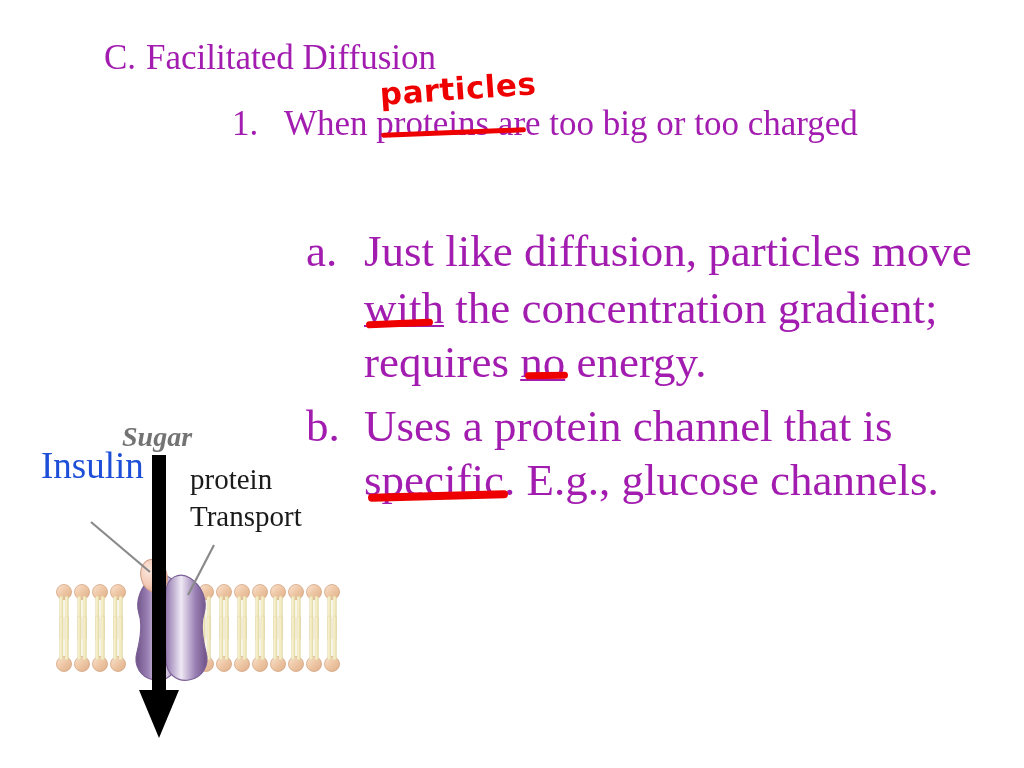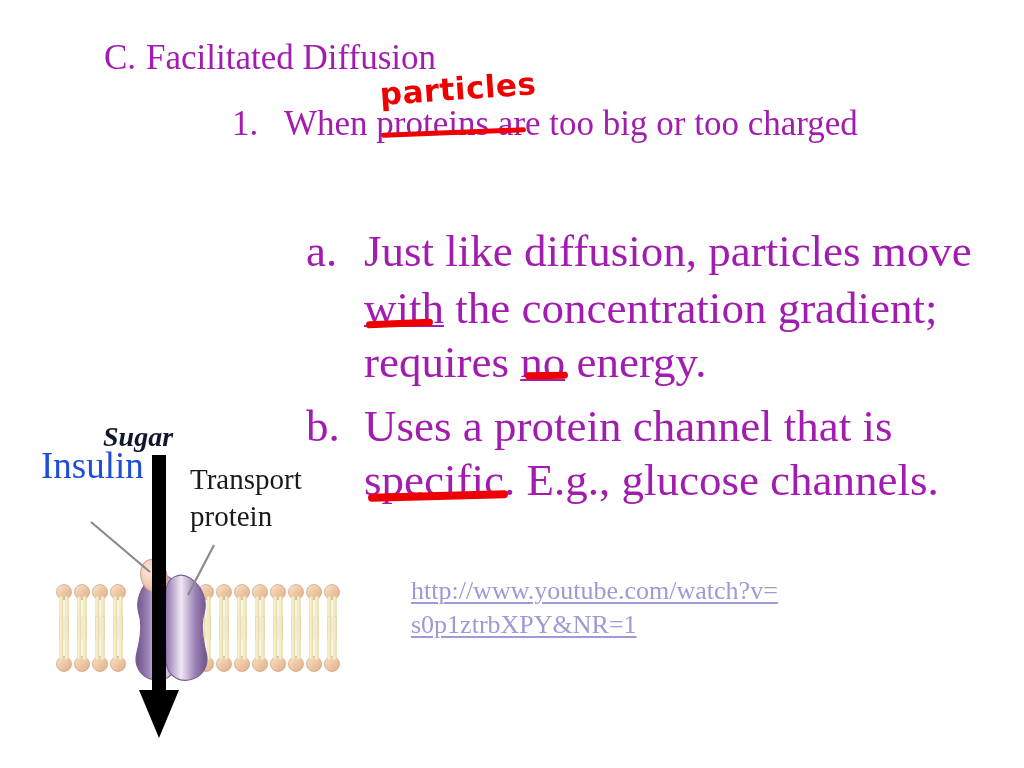--- a/index.html
+++ b/index.html
@@ -139,12 +139,12 @@
 
   .label-sugar {
     position: absolute;
-    left: 103px;
+    left: 122px;
     top: 421px;
     font-size: 28px;
     font-style: italic;
     font-weight: 700;
-    color: #0f172a;
+    color: #737373;
     font-family: "Liberation Serif", "DejaVu Serif", serif;
     white-space: nowrap;
   }

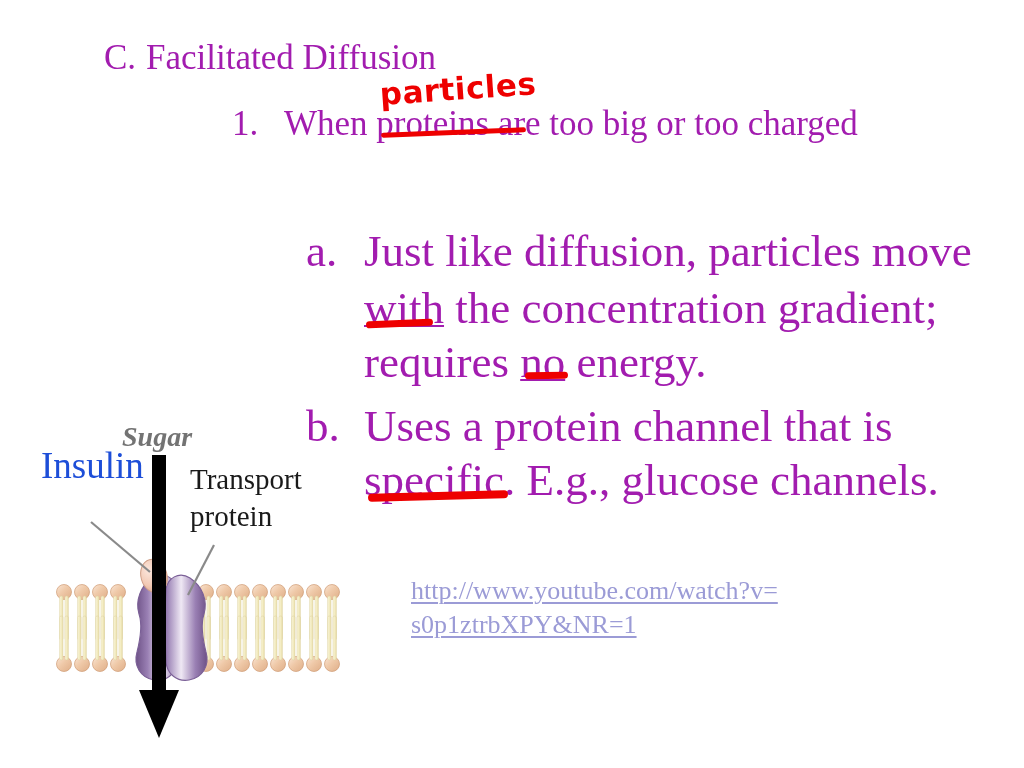--- a/index.html
+++ b/index.html
@@ -221,8 +221,8 @@
   <div class="label-sugar">Sugar</div>
   <div class="label-insulin">Insulin</div>
   <div class="label-transport">
+    <div>protein</div>
     <div>Transport</div>
-    <div>protein</div>
   </div>
 
   <svg class="membrane-svg" width="400" height="768" viewBox="0 0 400 768">

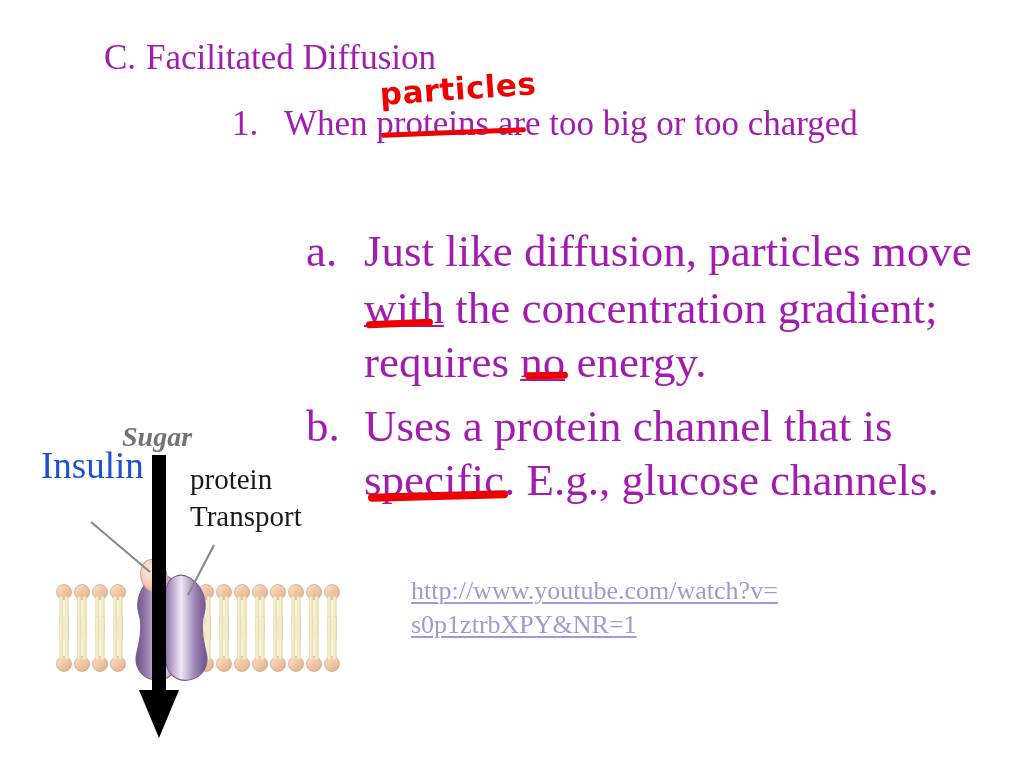--- a/index.html
+++ b/index.html
@@ -213,10 +213,6 @@
   </div>
   <div class="red-underline ru-specific"></div>
 
-  <div class="link-block">
-    <span class="urlline">http://www.youtube.com/watch?v=</span>
-    <span class="urlline">s0p1ztrbXPY&amp;NR=1</span>
-  </div>
 
   <div class="label-sugar">Sugar</div>
   <div class="label-insulin">Insulin</div>

